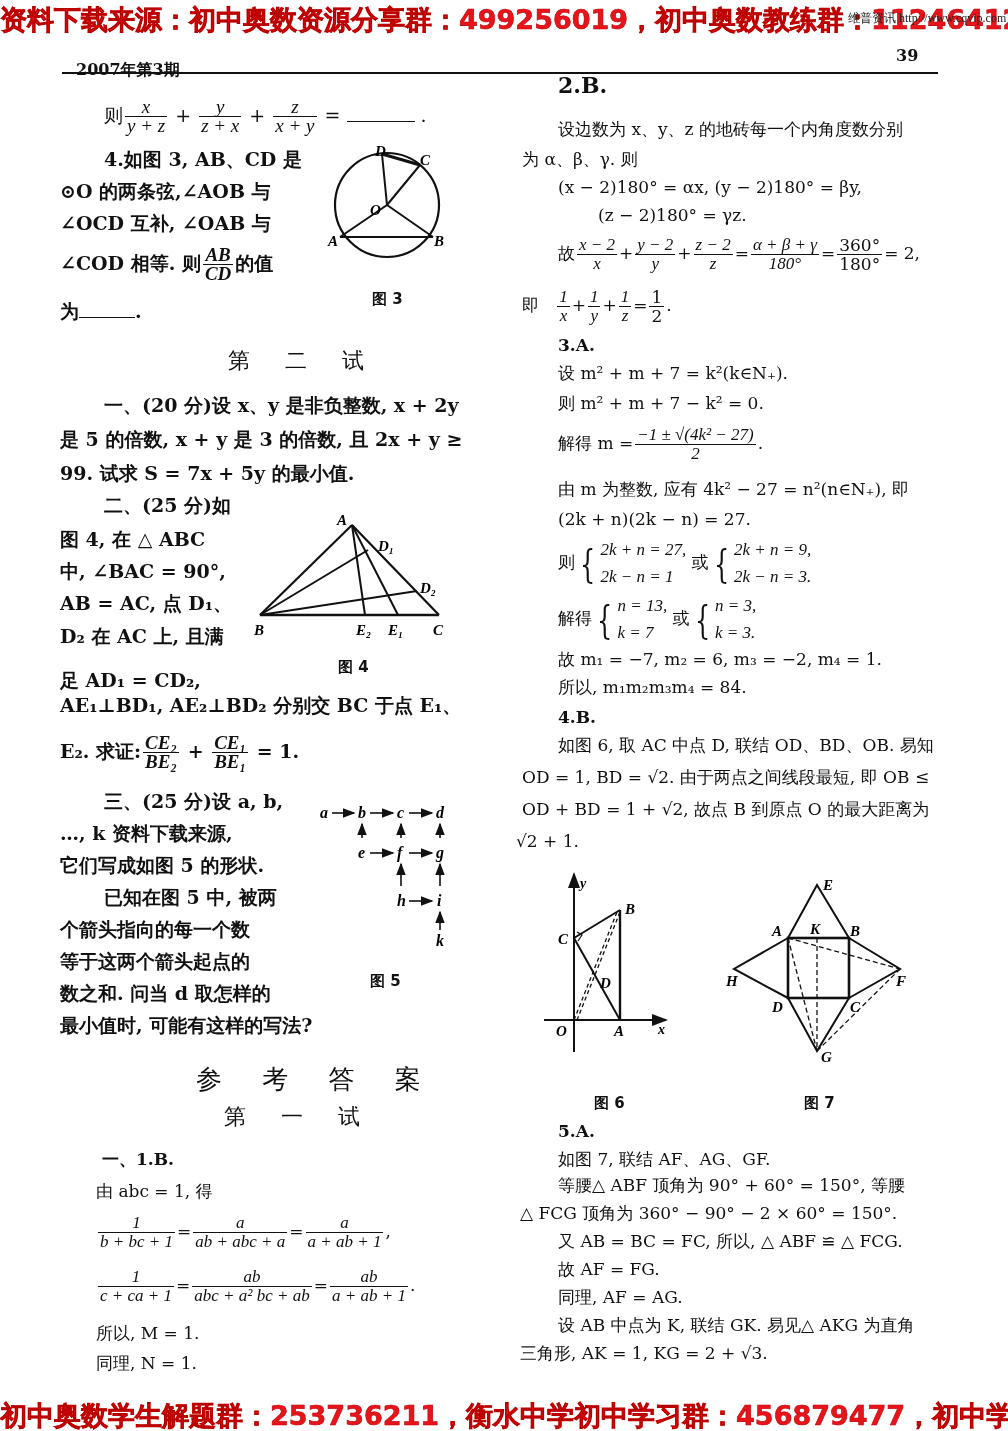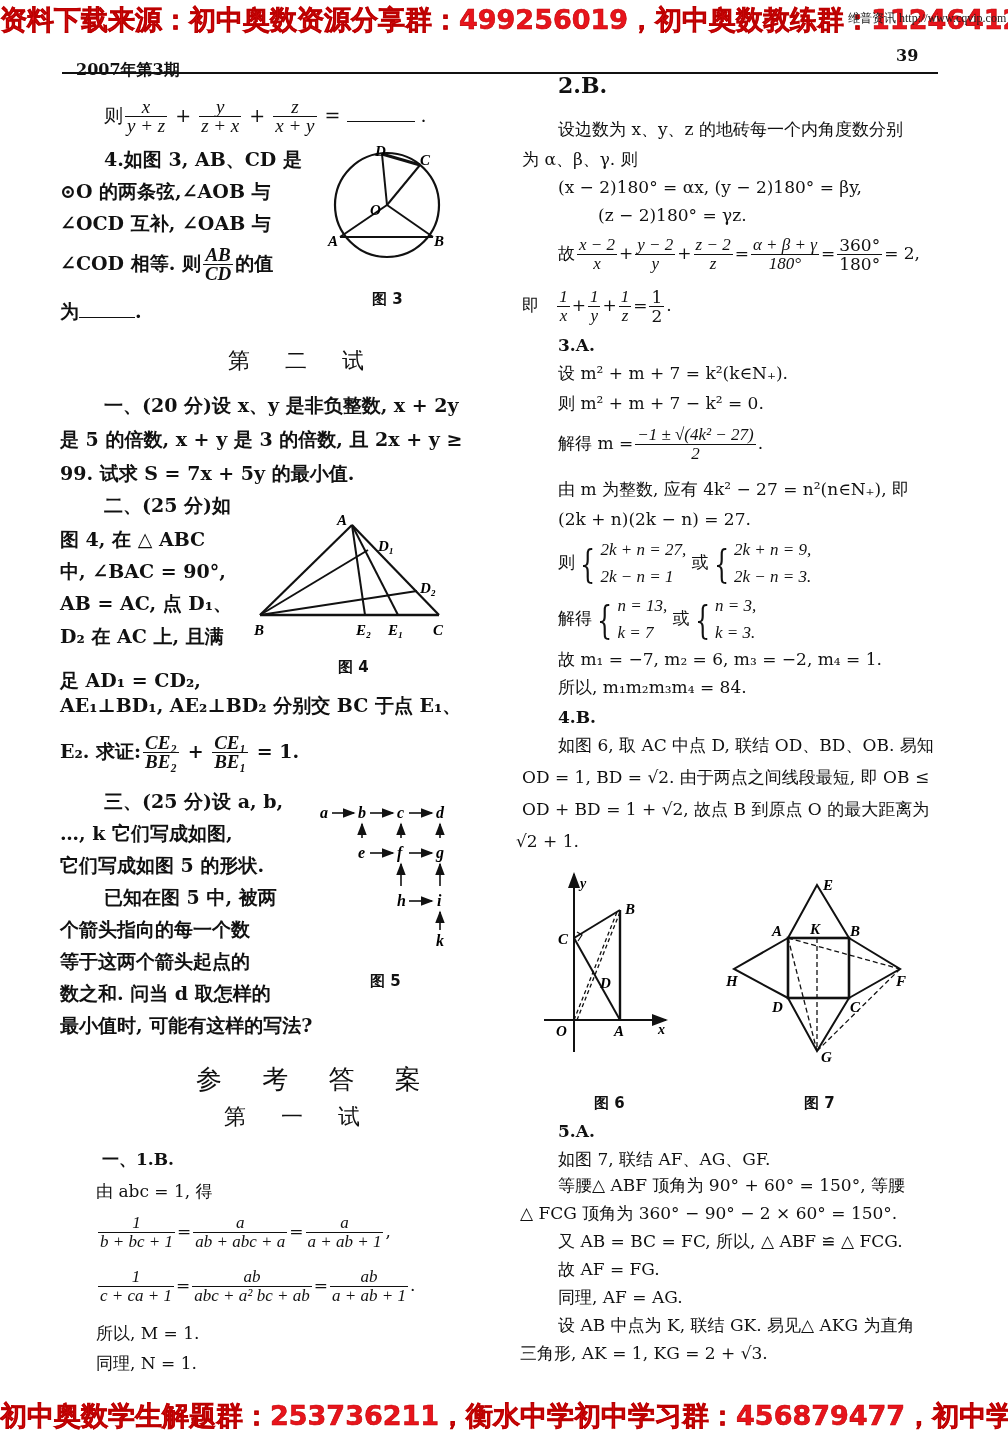--- a/index.html
+++ b/index.html
@@ -101,7 +101,7 @@
 <div class="abs cap" style="left:338px;top:658px;">图 4</div>
 
 <div class="abs t b" style="left:104px;top:792px;">三、(25 分)设 a, b,</div>
-<div class="abs t b" style="left:60px;top:824px;">…, k 它们写成如图,</div>
+<div class="abs t b" style="left:60px;top:824px;">…, k 资料下载来源,</div>
 <div class="abs t b" style="left:60px;top:856px;">它们写成如图 5 的形状.</div>
 <div class="abs t b" style="left:104px;top:888px;">已知在图 5 中, 被两</div>
 <div class="abs t b" style="left:60px;top:920px;">个箭头指向的每一个数</div>

